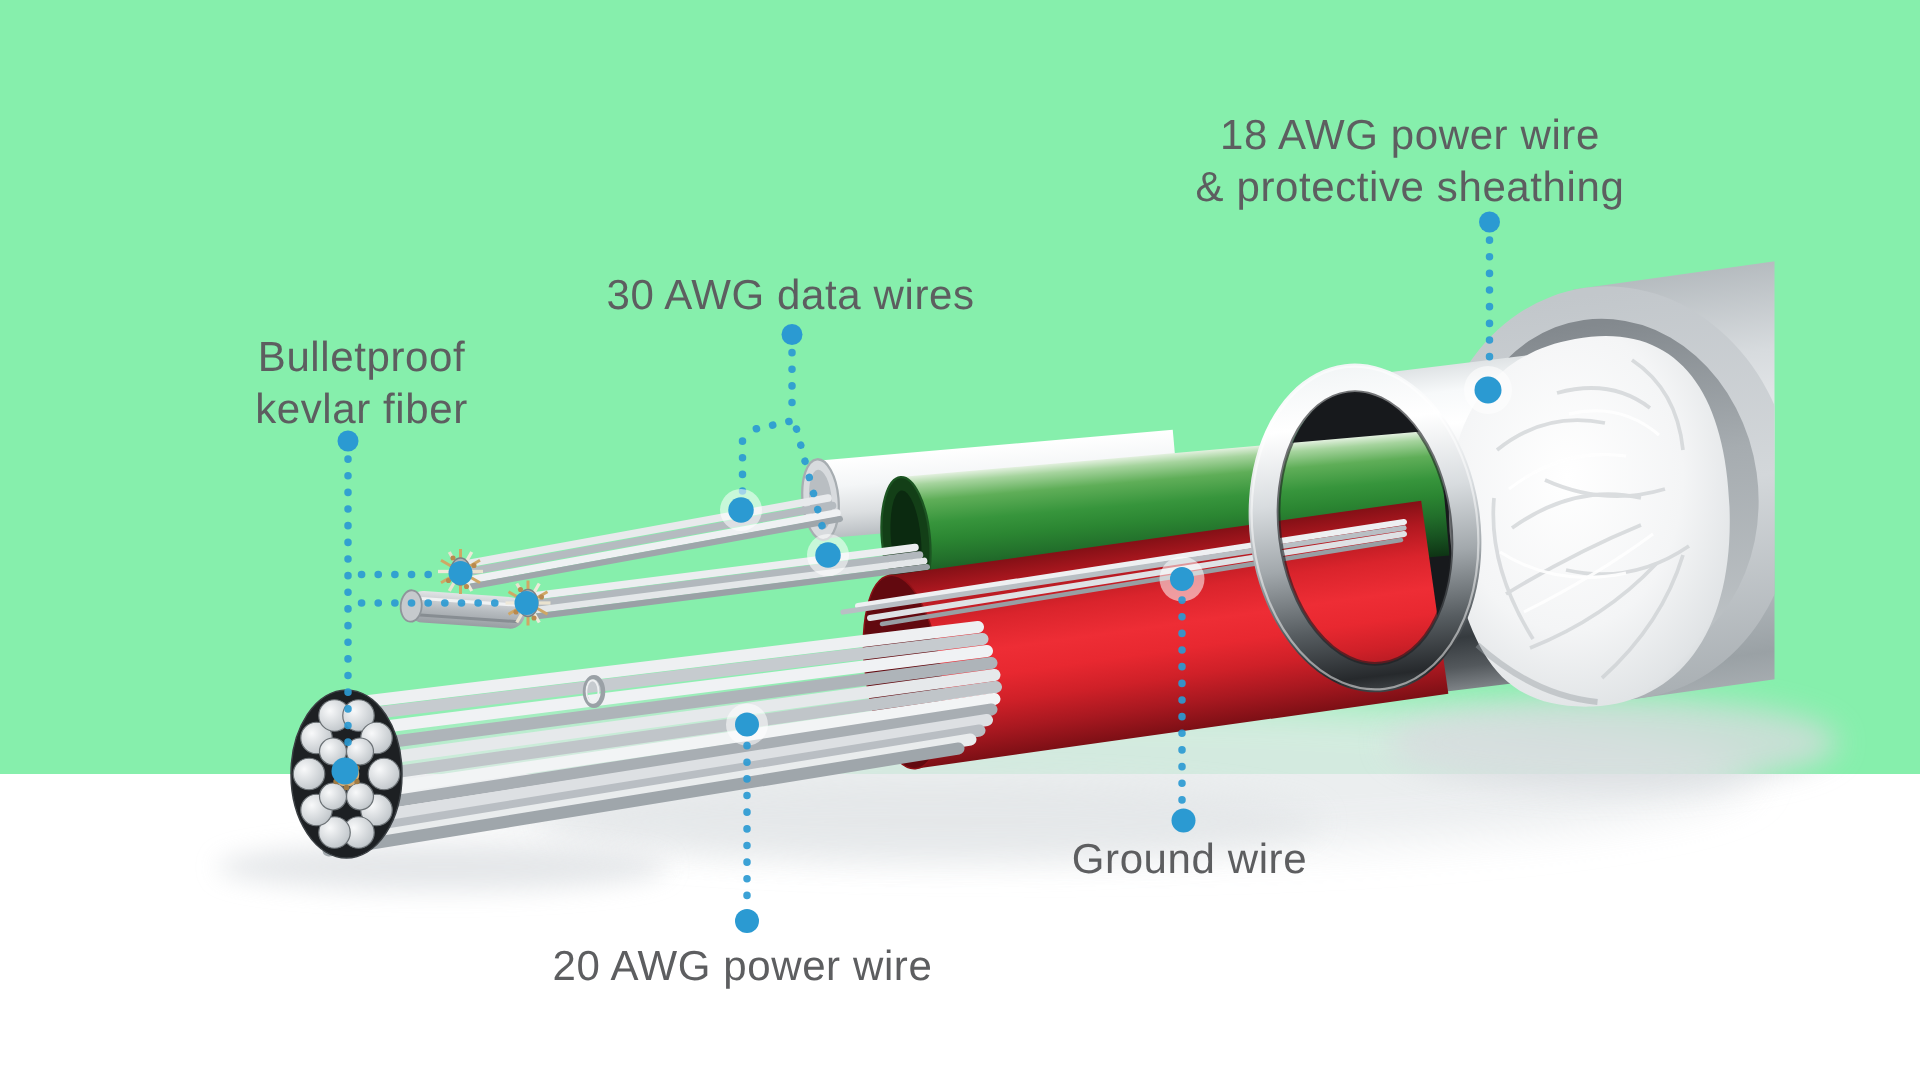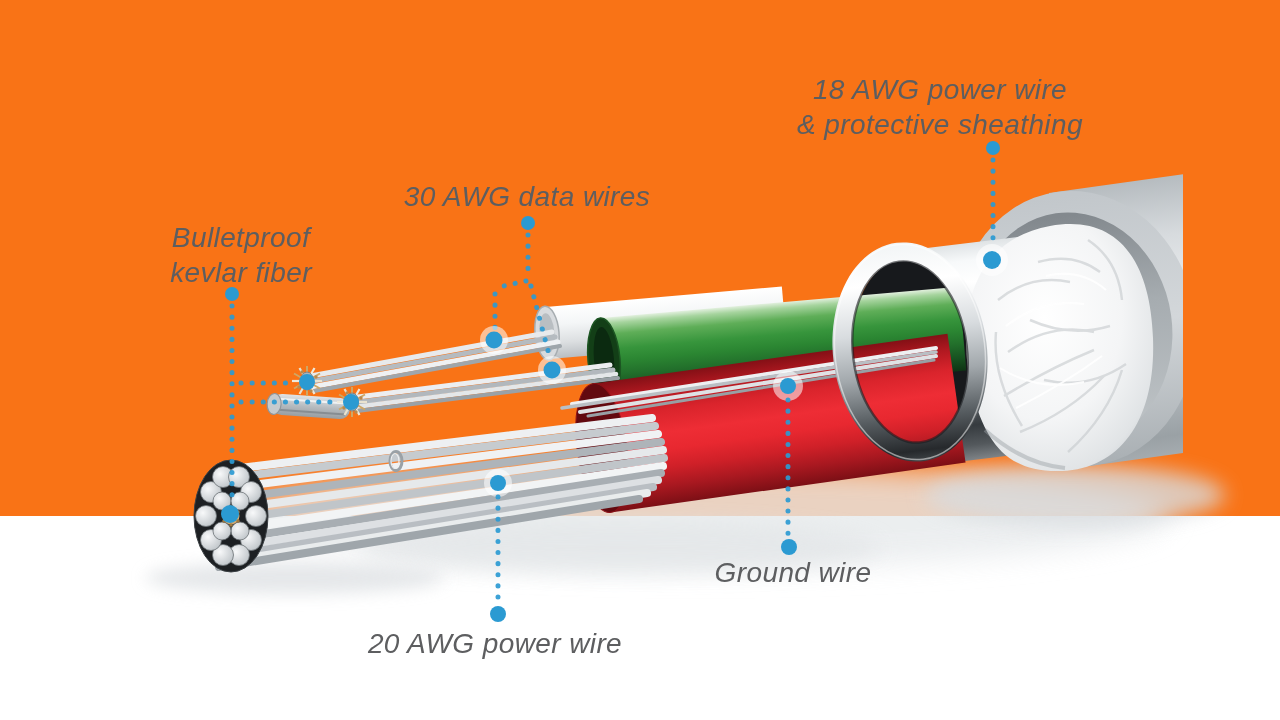--- a/index.html
+++ b/index.html
@@ -3,7 +3,7 @@
 <meta charset="utf-8">
 <style>
   html,body{margin:0;padding:0;background:#ffffff;width:1280px;height:720px;overflow:hidden;}
-  .stage{position:relative;width:1280px;height:516px;background:#f97316;font-style:italic;}
+  .stage{position:relative;width:1280px;height:516px;background:#86efac;}
   .lbl{font-family:"Liberation Sans",sans-serif;font-size:28px;letter-spacing:0.4px;}
   .lline{stroke-width:5;stroke-linecap:round;stroke-dasharray:0.1 11;fill:none;opacity:.92;}
   .lhalo{fill:#ffffff;opacity:.55;}

